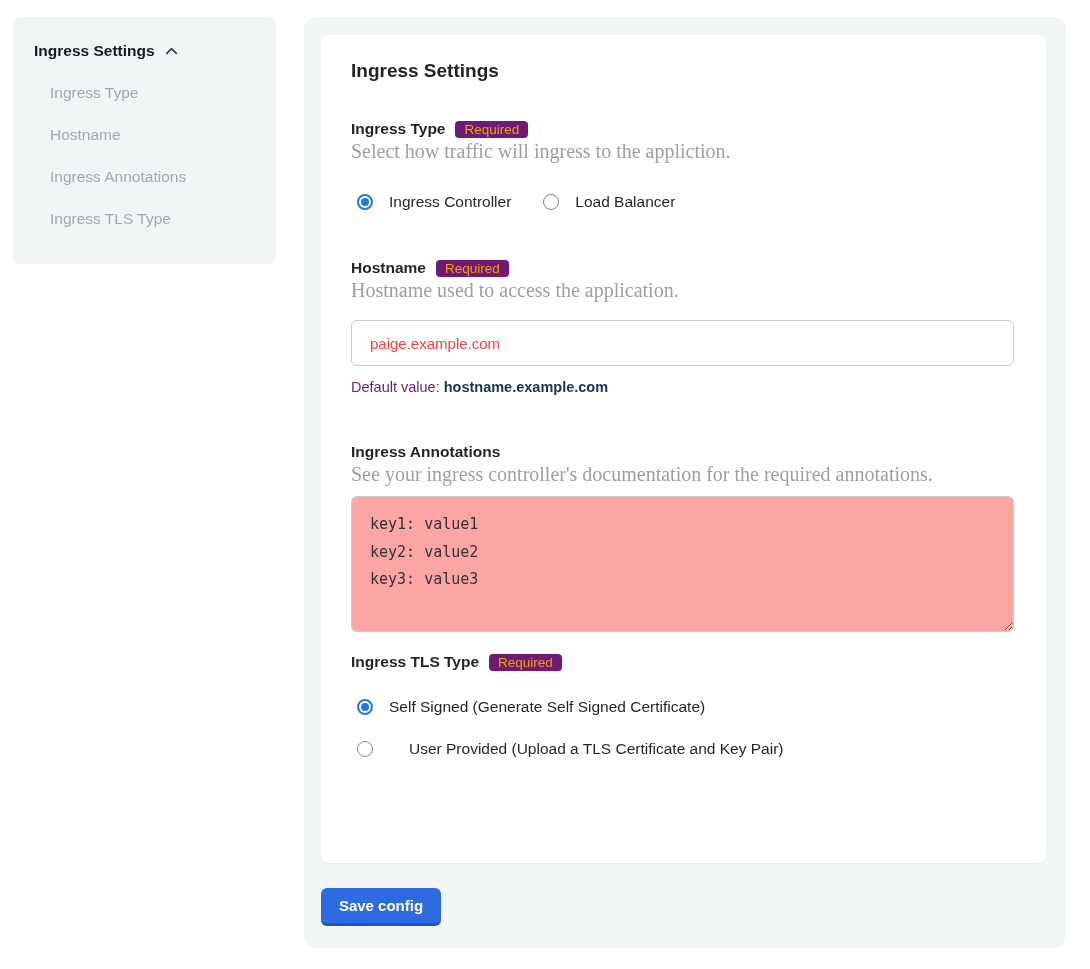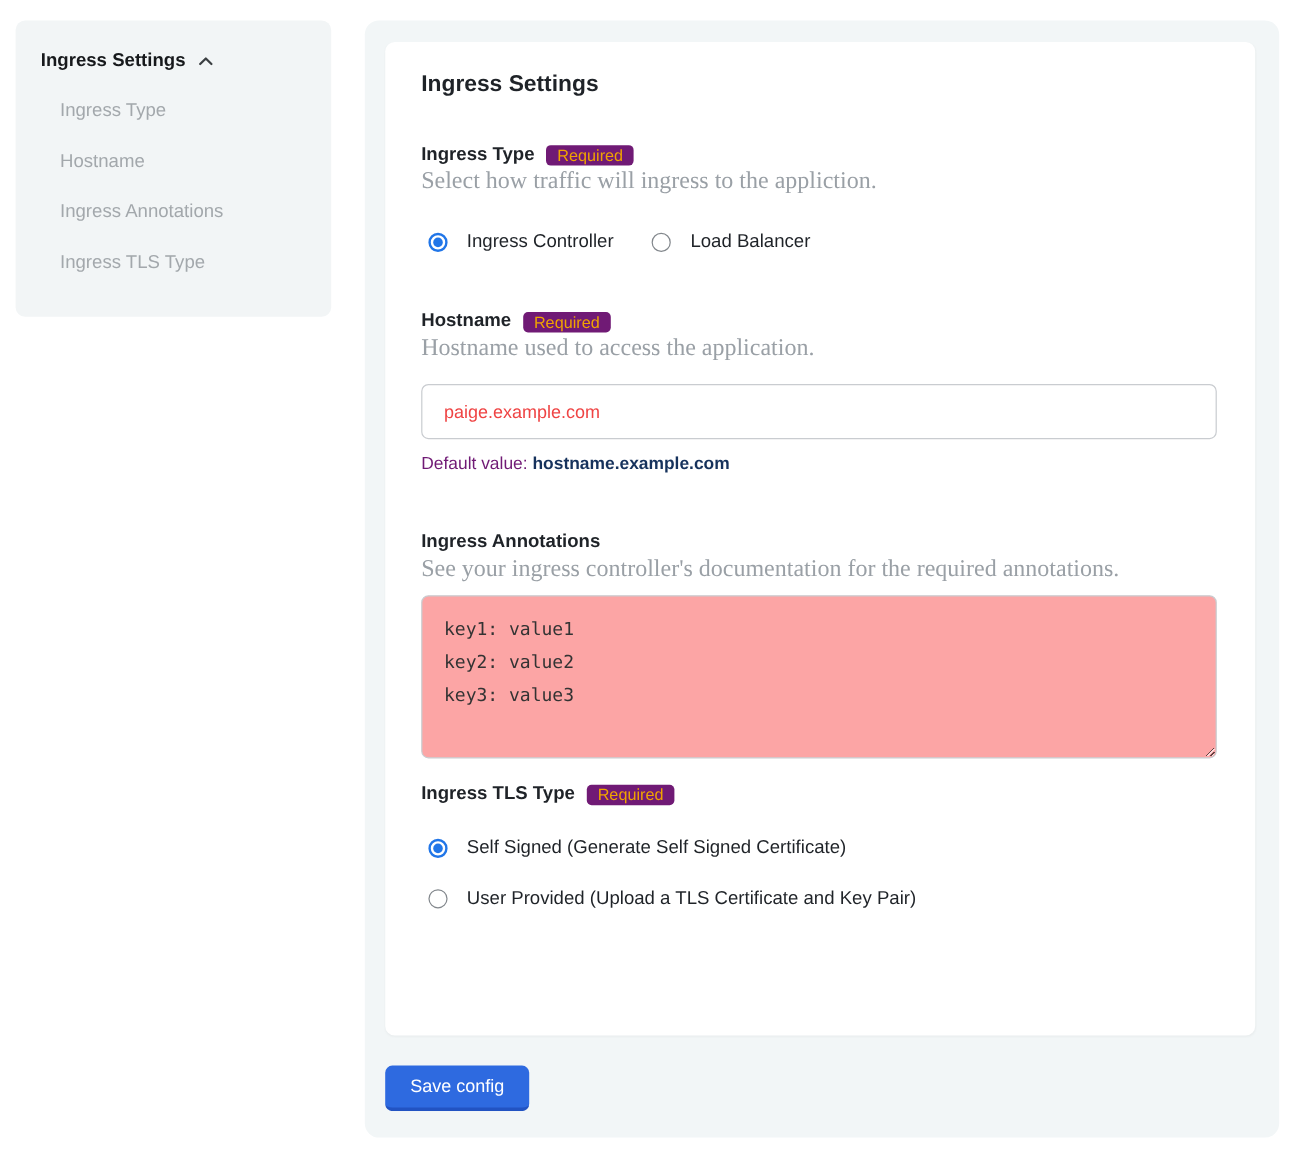--- a/index.html
+++ b/index.html
@@ -73,7 +73,7 @@
 
   .sec-tls { margin-top:20px; }
   .tls-option { margin-top:25px; display:flex; align-items:center; padding-left:6px; cursor:pointer; }
-  .tls-option + .tls-option { margin-top:22px; }
+  .tls-option + .tls-option { margin-top:22px;gap:20px; }
 
   .save-btn {
     margin-top:25px; width:120px; height:38px; background:#2e6ae0;

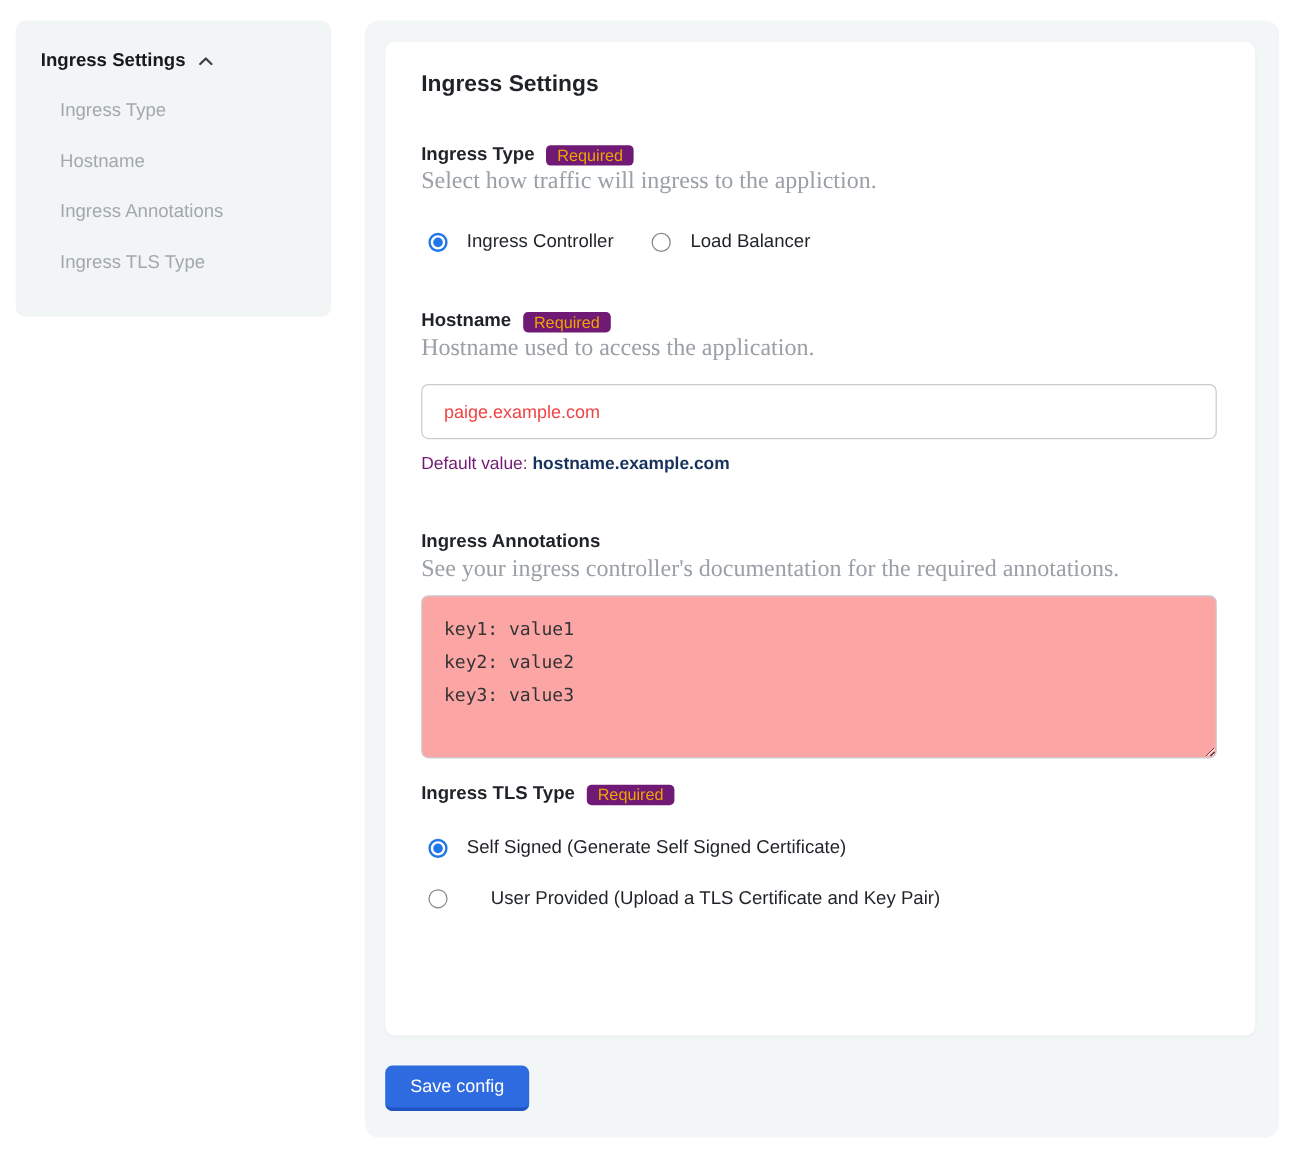--- a/index.html
+++ b/index.html
@@ -78,7 +78,7 @@
   .save-btn {
     margin-top:25px; width:120px; height:38px; background:#2e6ae0;
     border:none; border-bottom:3px solid #2253c2; border-radius:6px;
-    color:#ffffff; font-size:15px; font-weight:400; cursor:pointer;
+    color:#ffffff; font-size:15px; font-weight:700; cursor:pointer;
     font-family:"Liberation Sans", sans-serif;
   }
 </style>

